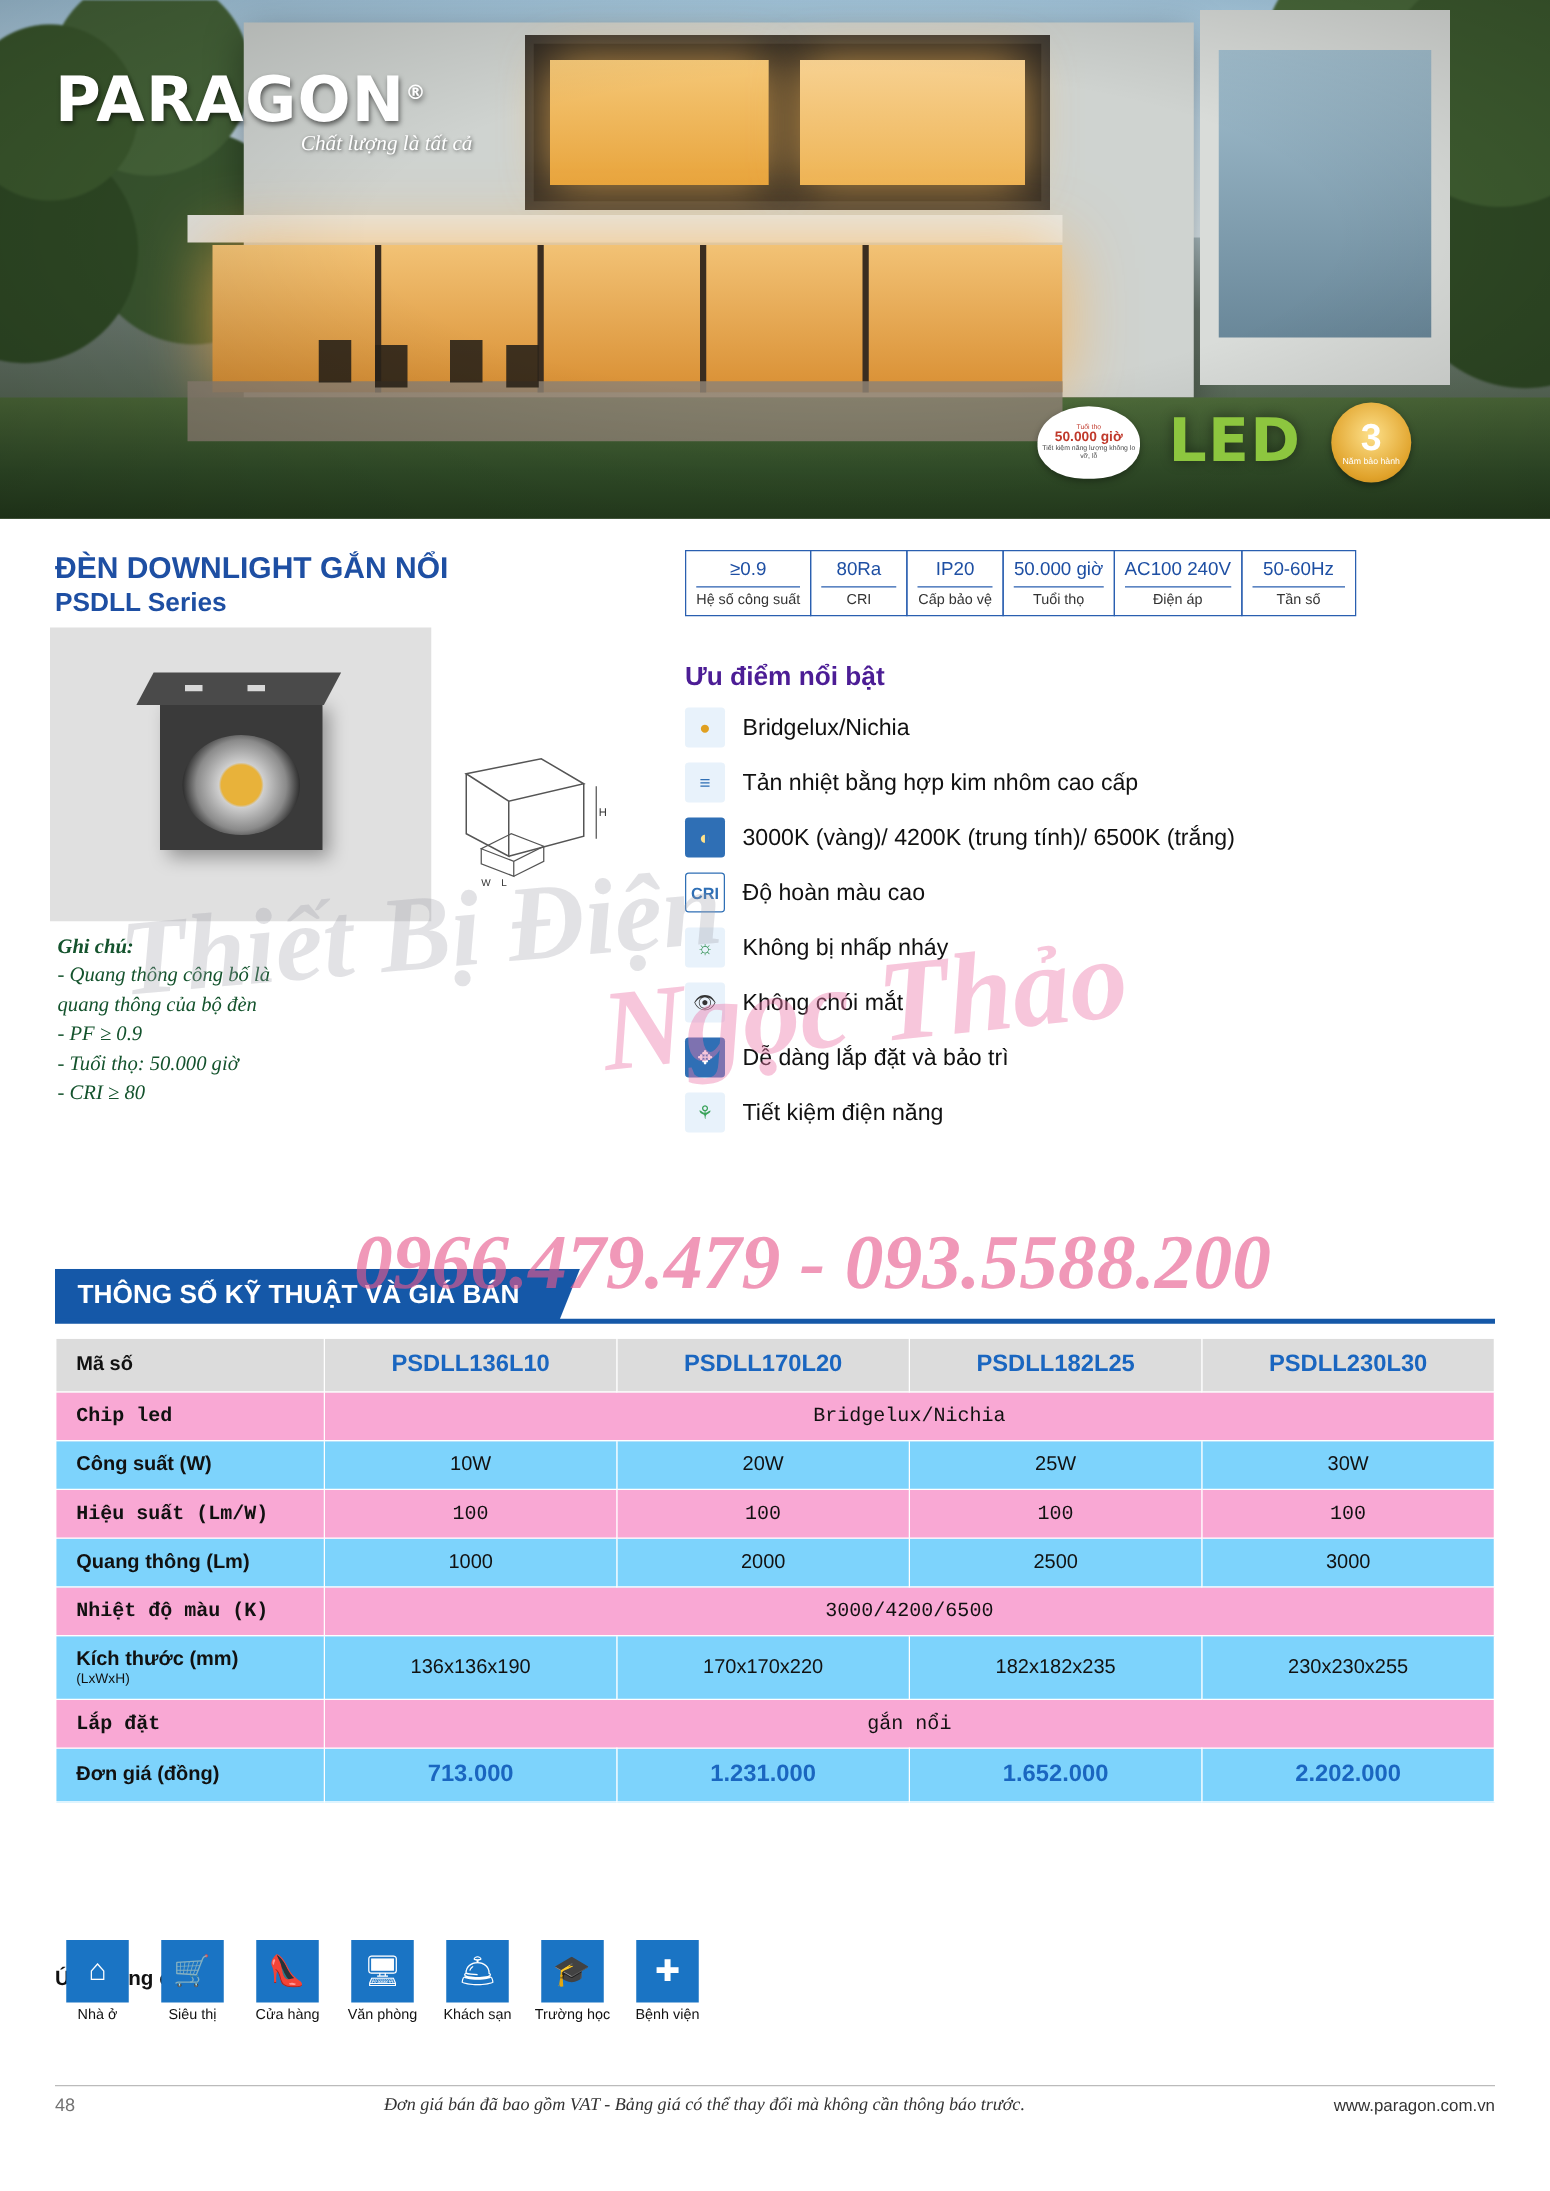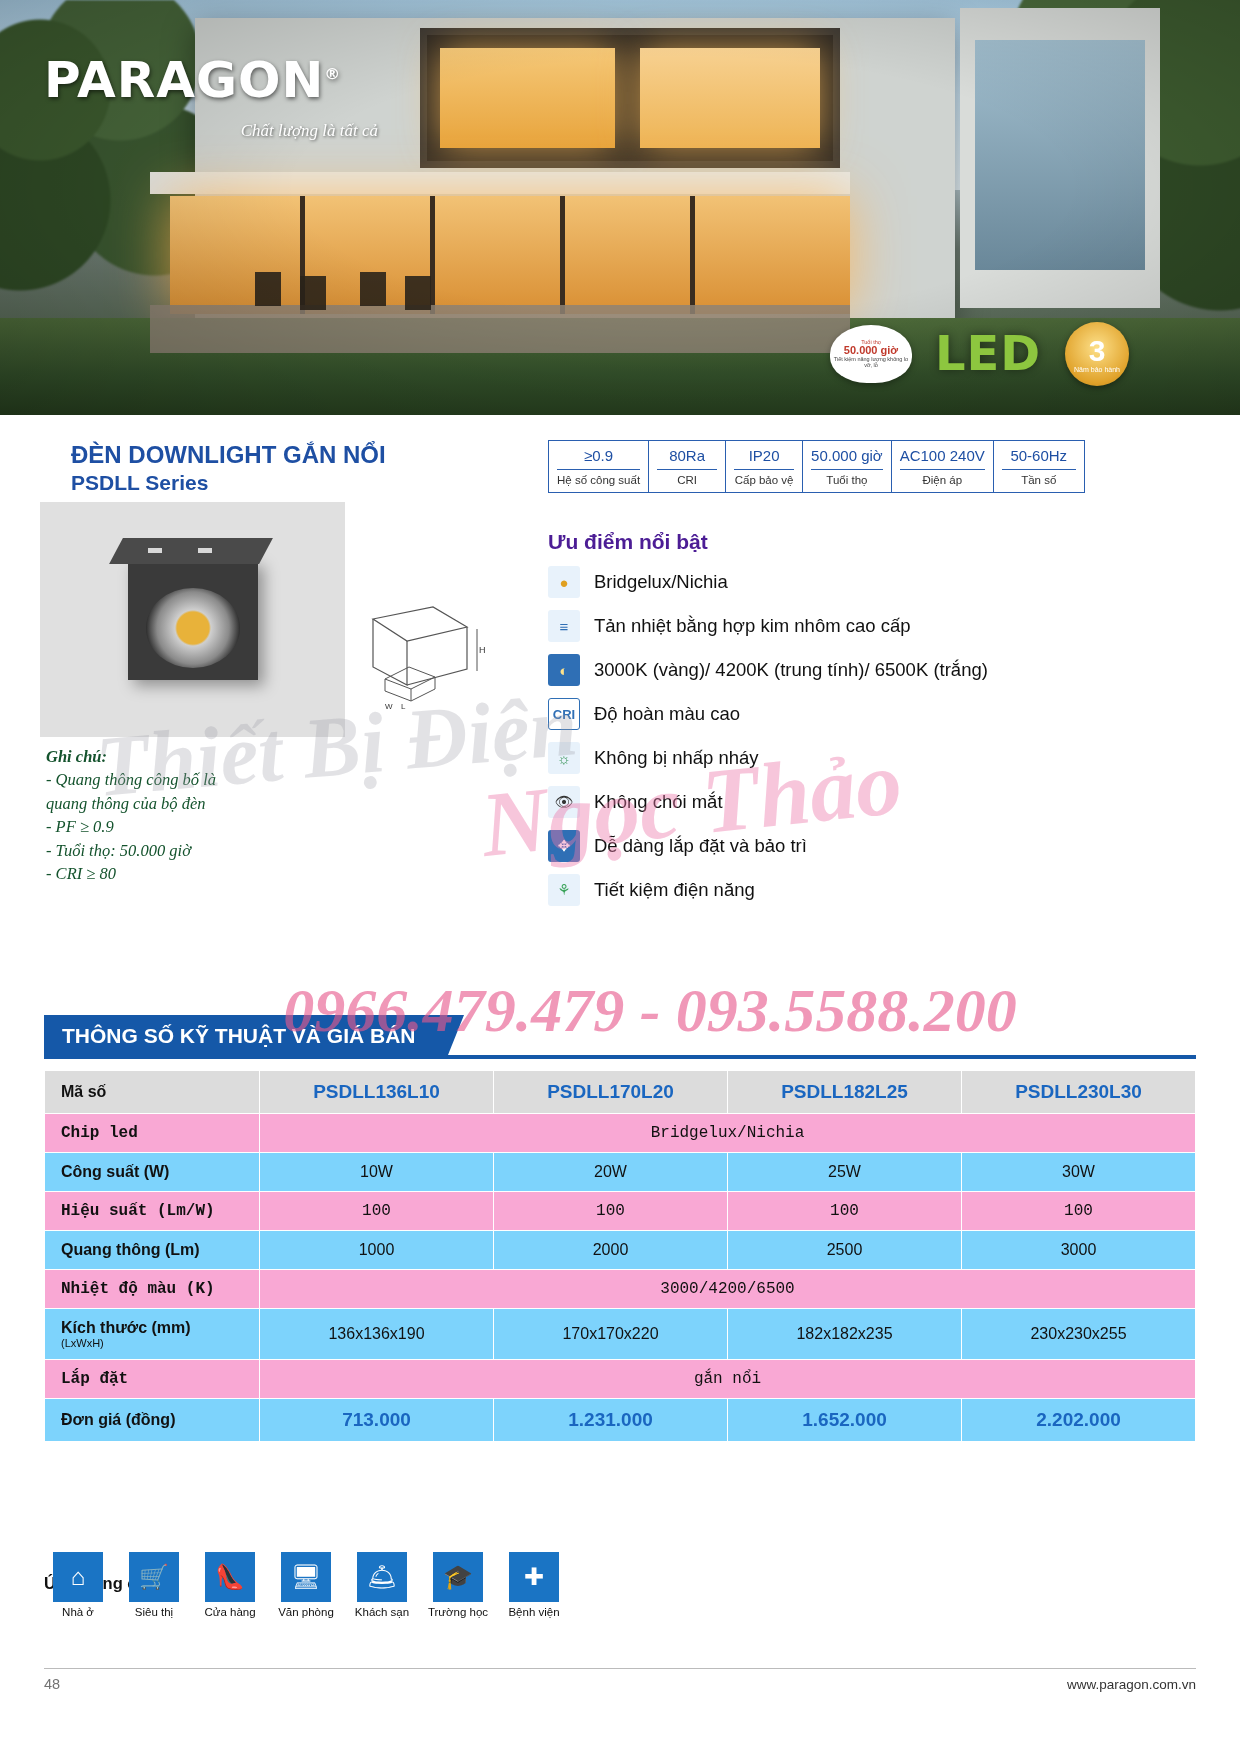--- a/index.html
+++ b/index.html
@@ -107,7 +107,7 @@
   .logo-tag {
     text-align:right; color:#ffffff; font-style:italic;
     font-family:"Liberation Serif", serif;
-    font-size:17px; margin-top:16px; padding-right:6px;
+    font-size:17px; margin-top:0; padding-right:6px;
     text-shadow: 1px 1px 3px rgba(0,0,0,.6);
   }
 

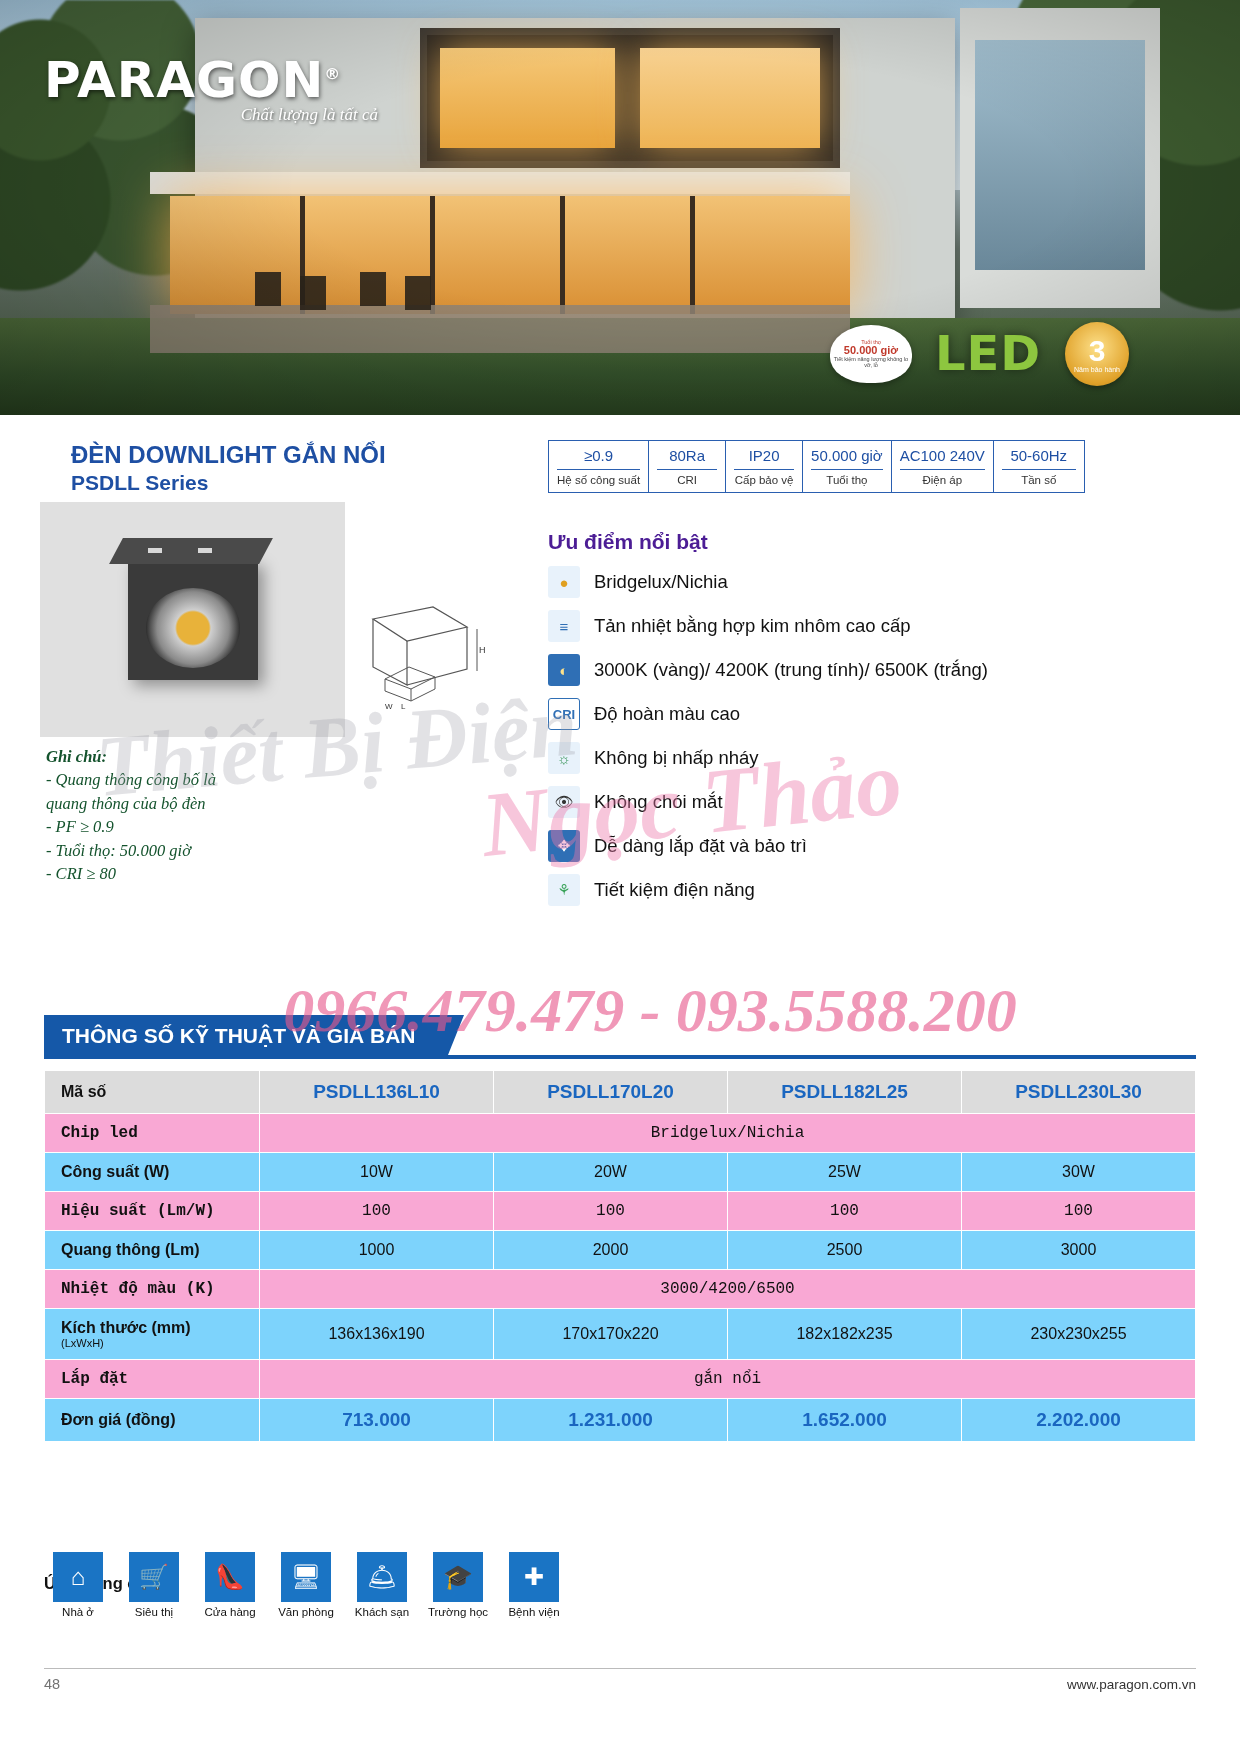--- a/index.html
+++ b/index.html
@@ -144,7 +144,7 @@
 
   .prod-title {
     position:absolute; left:44px; top:440px; width:470px;
-    color:#1e4fa3; font-weight:bold; font-size:24px; line-height:1.25;margin-left:27px;
+    color:#1e4fa3; font-weight:bold; font-size:24px; line-height:1.25;
   }
   .prod-title .sub { font-size:21px; display:block; }
 

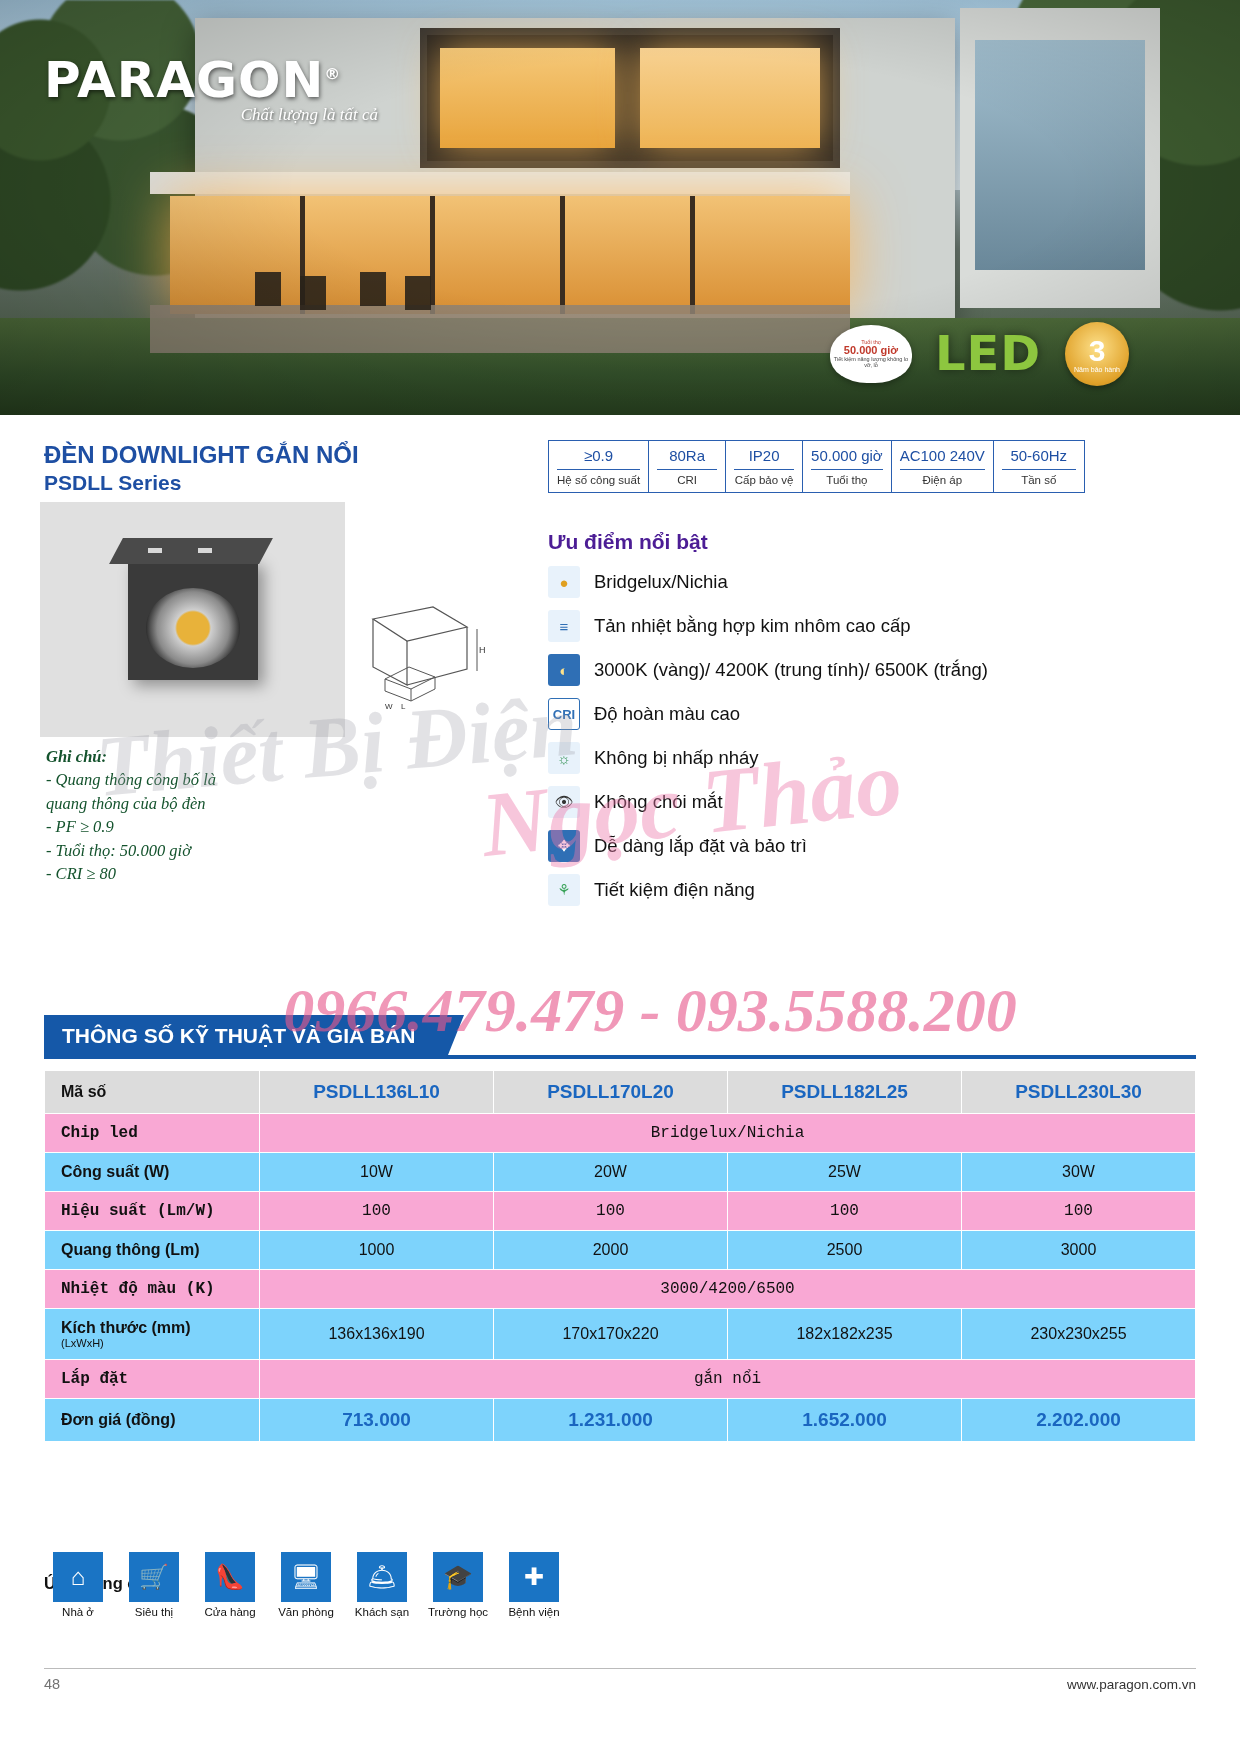--- a/index.html
+++ b/index.html
@@ -528,6 +528,7 @@
   <div class="footer-line"></div>
   <div class="footer">
     <span class="pageno">48</span>
+    <span>Đơn giá bán đã bao gồm VAT - Bảng giá có thể thay đổi mà không cần thông báo trước.</span>
     <span class="site">www.paragon.com.vn</span>
   </div>
 

